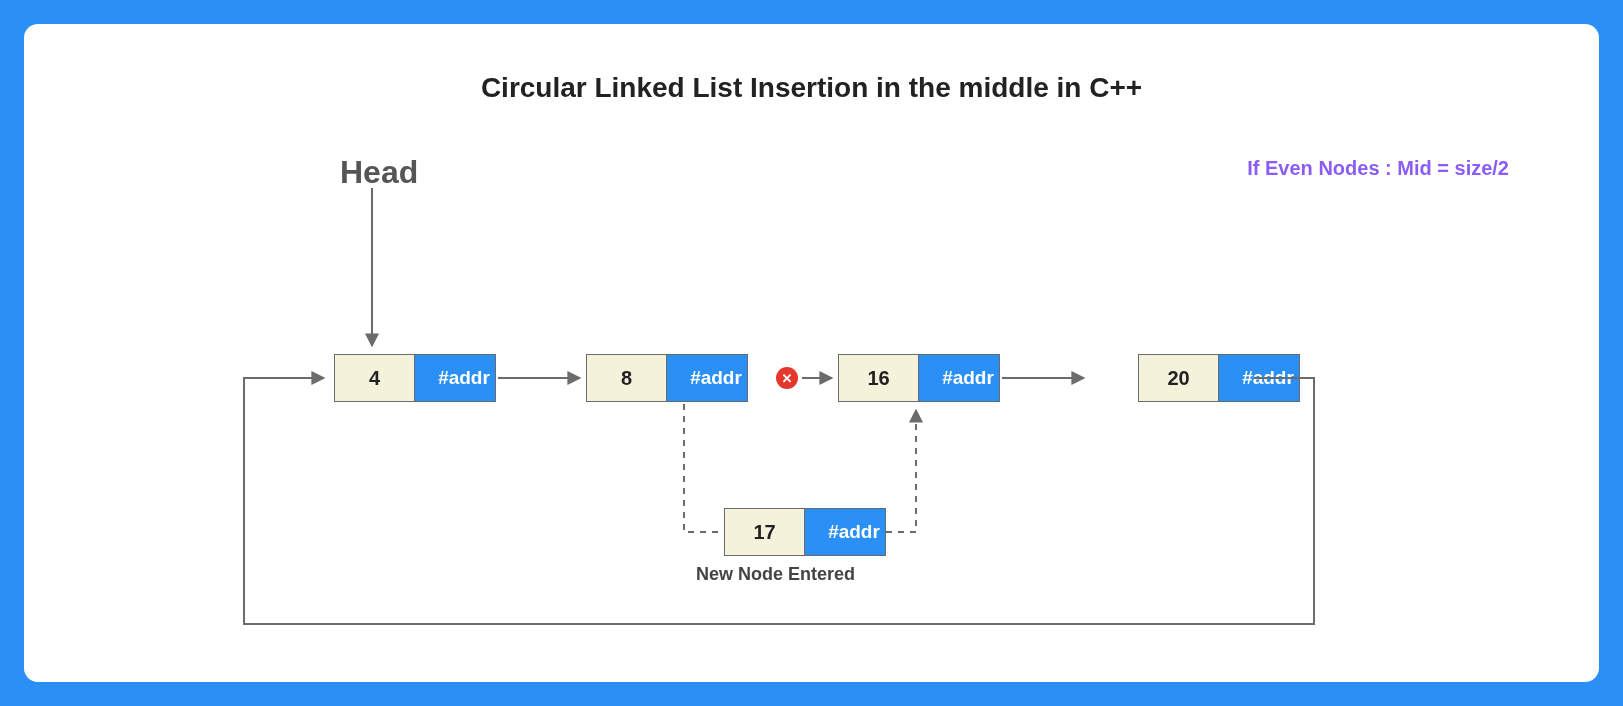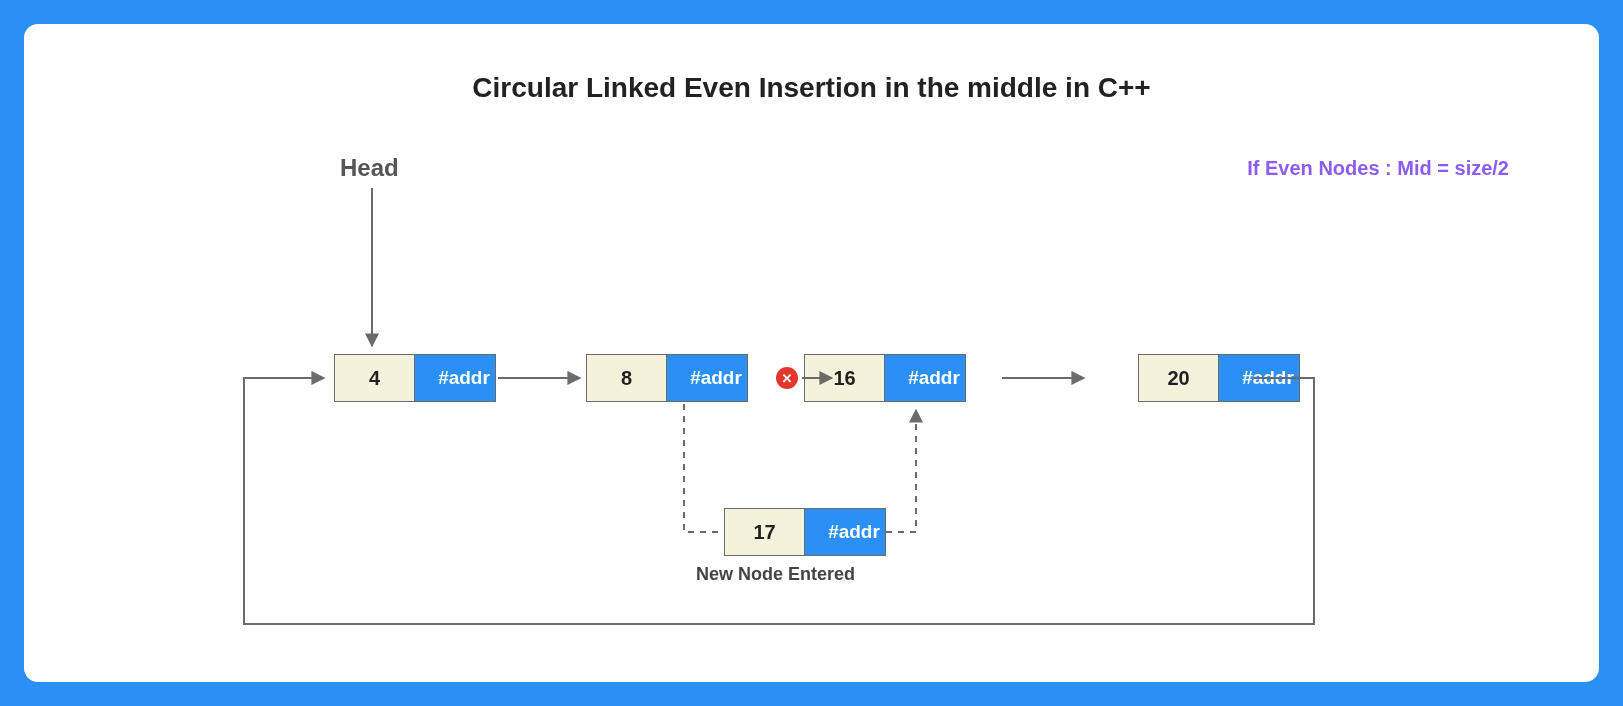--- a/index.html
+++ b/index.html
@@ -107,7 +107,7 @@
 
 <div class="card">
 
-  <div class="title">Circular Linked Even Insertion in the middle in C++</div>
+  <div class="title">Circular Linked List Insertion in the middle in C++</div>
 
   <div class="notes">
     <div>If Even Nodes : Mid = size/2</div>

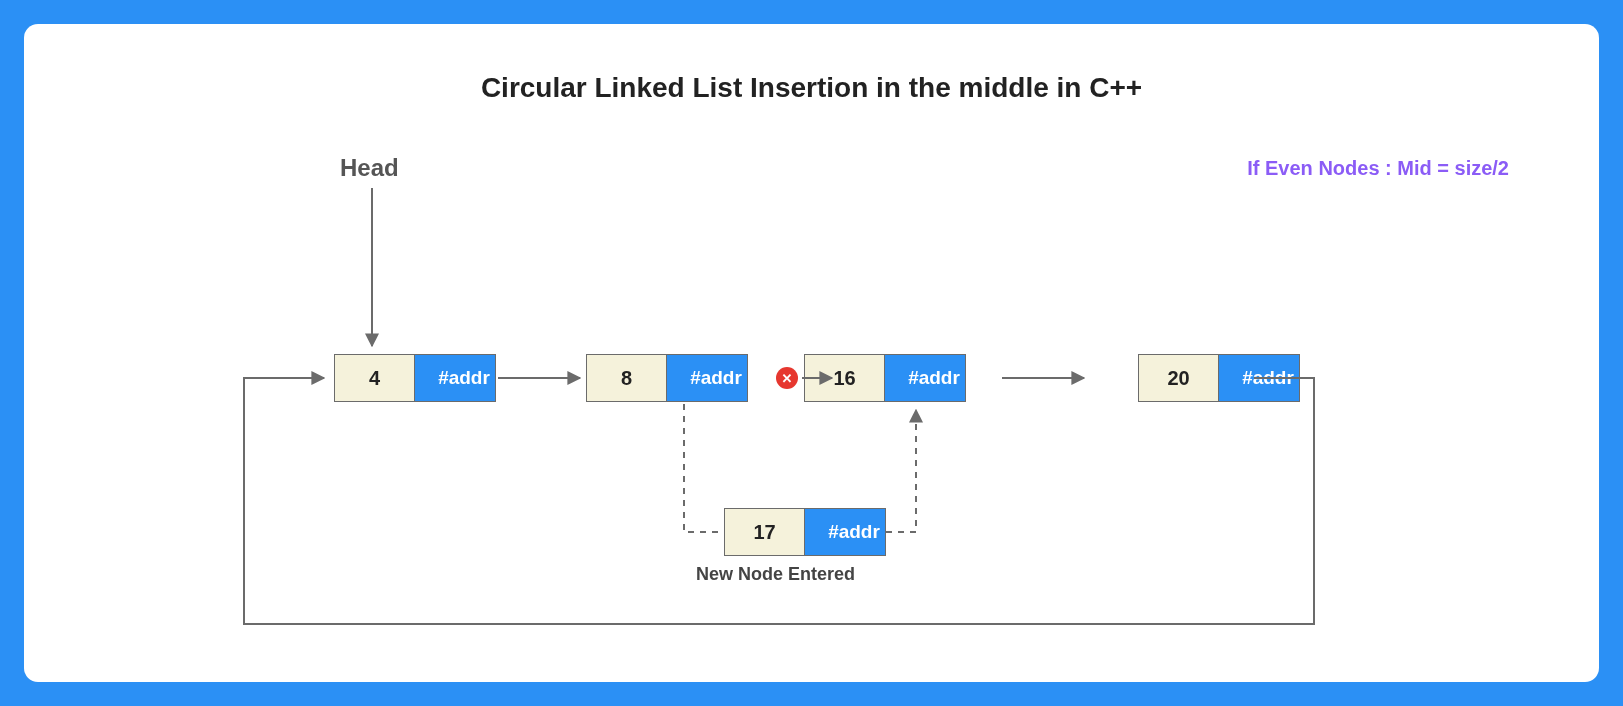--- a/index.html
+++ b/index.html
@@ -40,7 +40,7 @@
     position: absolute;
     left: 316px;
     top: 130px;
-    font-size: 24px;
+    font-size: 32px;
     font-weight: 600;
     color: #555;
   }

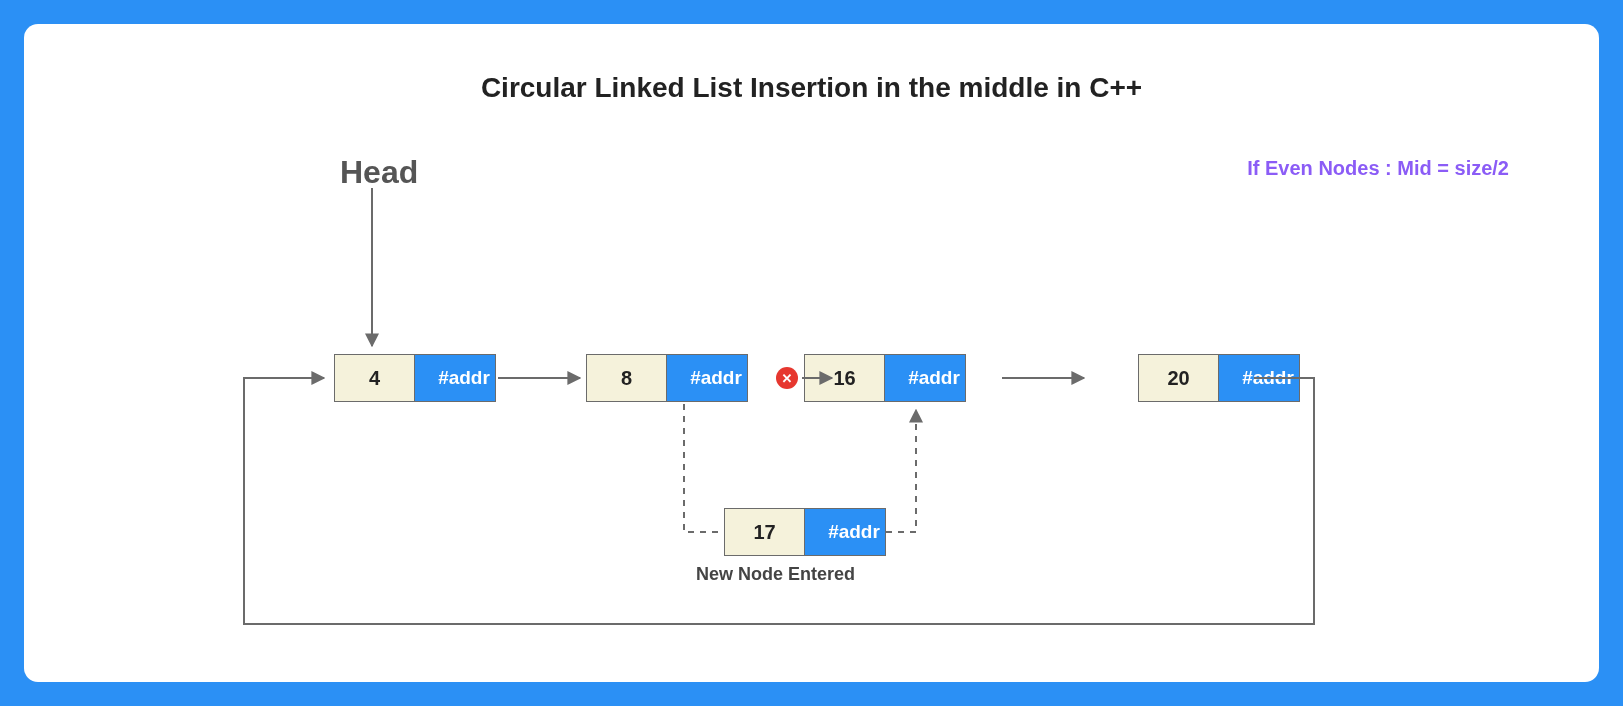--- a/index.html
+++ b/index.html
@@ -123,7 +123,7 @@
     <div class="cell-data">8</div>
     <div class="cell-addr">#addr</div>
   </div>
-  <div class="node" style="left:780px; top:330px">
+  <div class="node" style="left:814px; top:330px">
     <div class="cell-data">16</div>
     <div class="cell-addr">#addr</div>
   </div>

